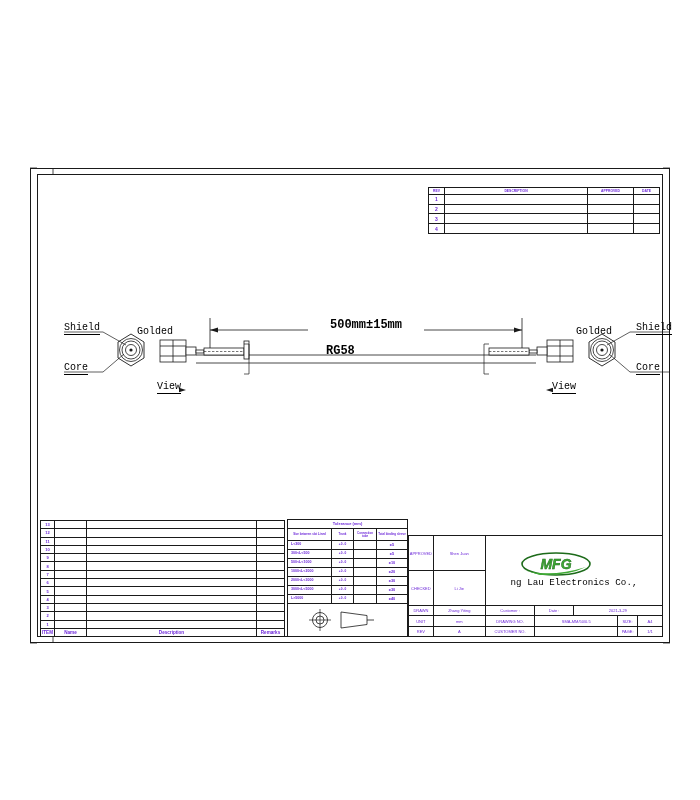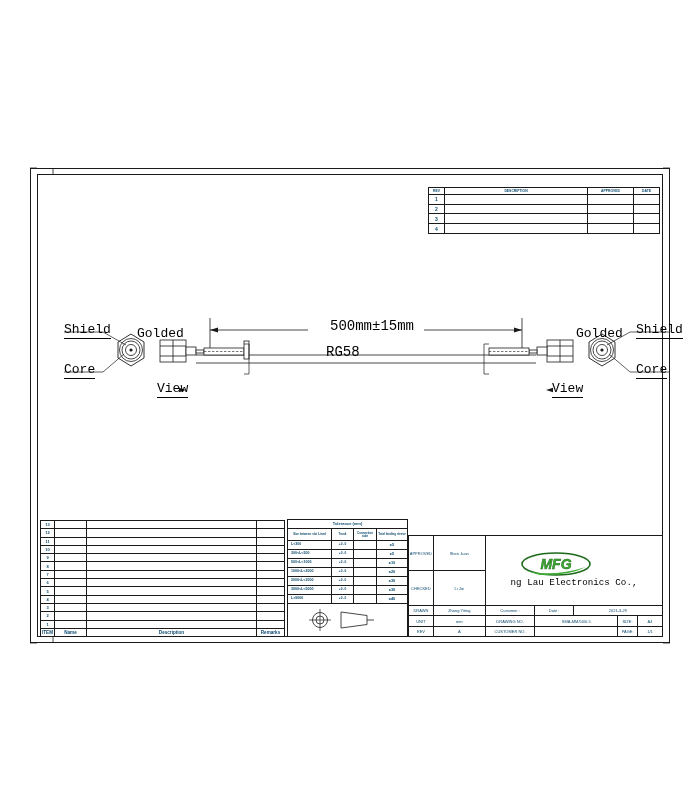--- a/index.html
+++ b/index.html
@@ -115,7 +115,7 @@
   .note {
     position: absolute;
     font-family: "Liberation Mono", monospace;
-    font-size: 13px;
+    font-size: 10px;
     color: #000;
     white-space: nowrap;
   }

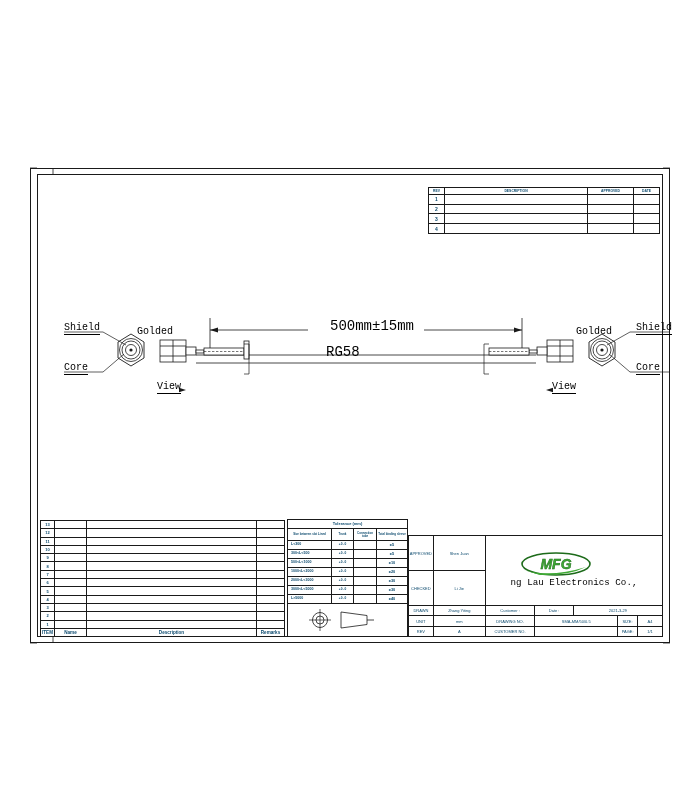--- a/index.html
+++ b/index.html
@@ -123,8 +123,8 @@
   .dim-txt {
     position: absolute;
     font-family: "Liberation Mono", monospace;
-    font-size: 14px;
-    font-weight: normal;
+    font-size: 12px;
+    font-weight: bold;
     color: #000;
     white-space: nowrap;
   }

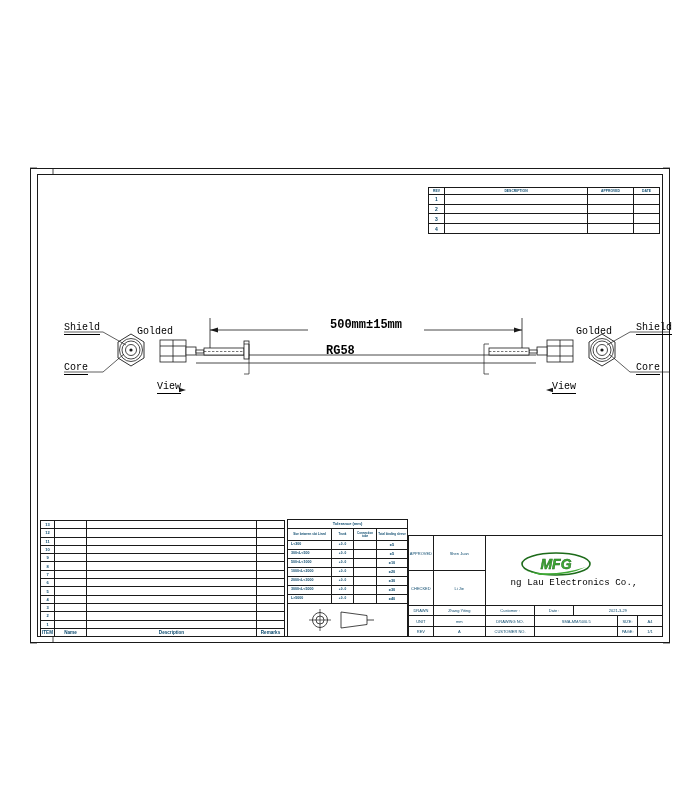--- a/index.html
+++ b/index.html
@@ -34,7 +34,7 @@
     table-layout: fixed;
     width: 100%;
     height: 100%;
-    color: #0c4a6e;
+    color: #6d28d9;
   }
   table.dwg td, table.dwg th {
     border: 1px solid #1a1a1a;

